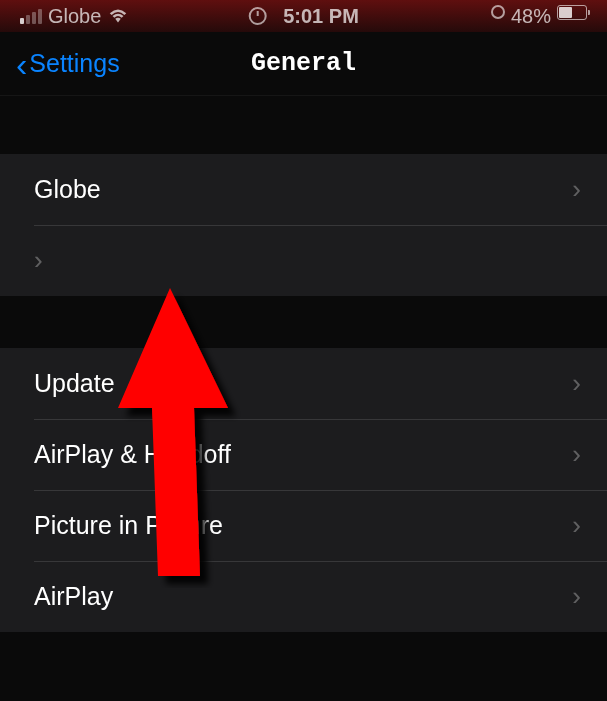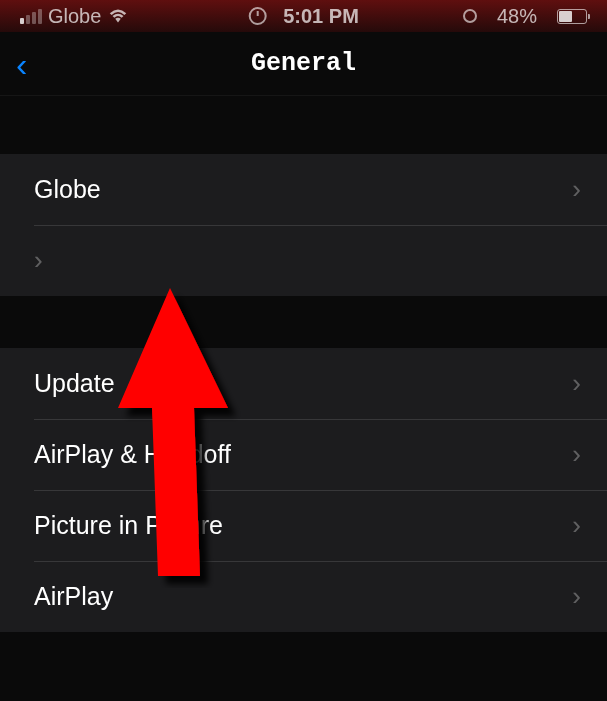--- a/index.html
+++ b/index.html
@@ -42,8 +42,8 @@
     }
     .status-right {
       display: flex;
-      align-items: center;
-      gap: 20px;
+      align-items: flex-start;
+      gap: 6px;
     }
     .signal-bars {
       display: flex;

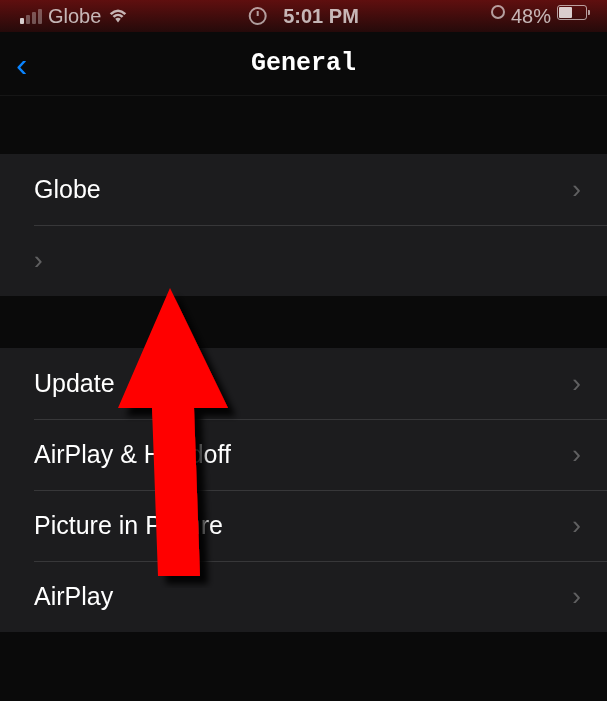--- a/index.html
+++ b/index.html
@@ -218,6 +218,7 @@
 <div class="nav-bar">
   <div class="back-button">
     <span class="back-chevron">‹</span>
+    <span>Settings</span>
   </div>
   <div class="nav-title">General</div>
 </div>

